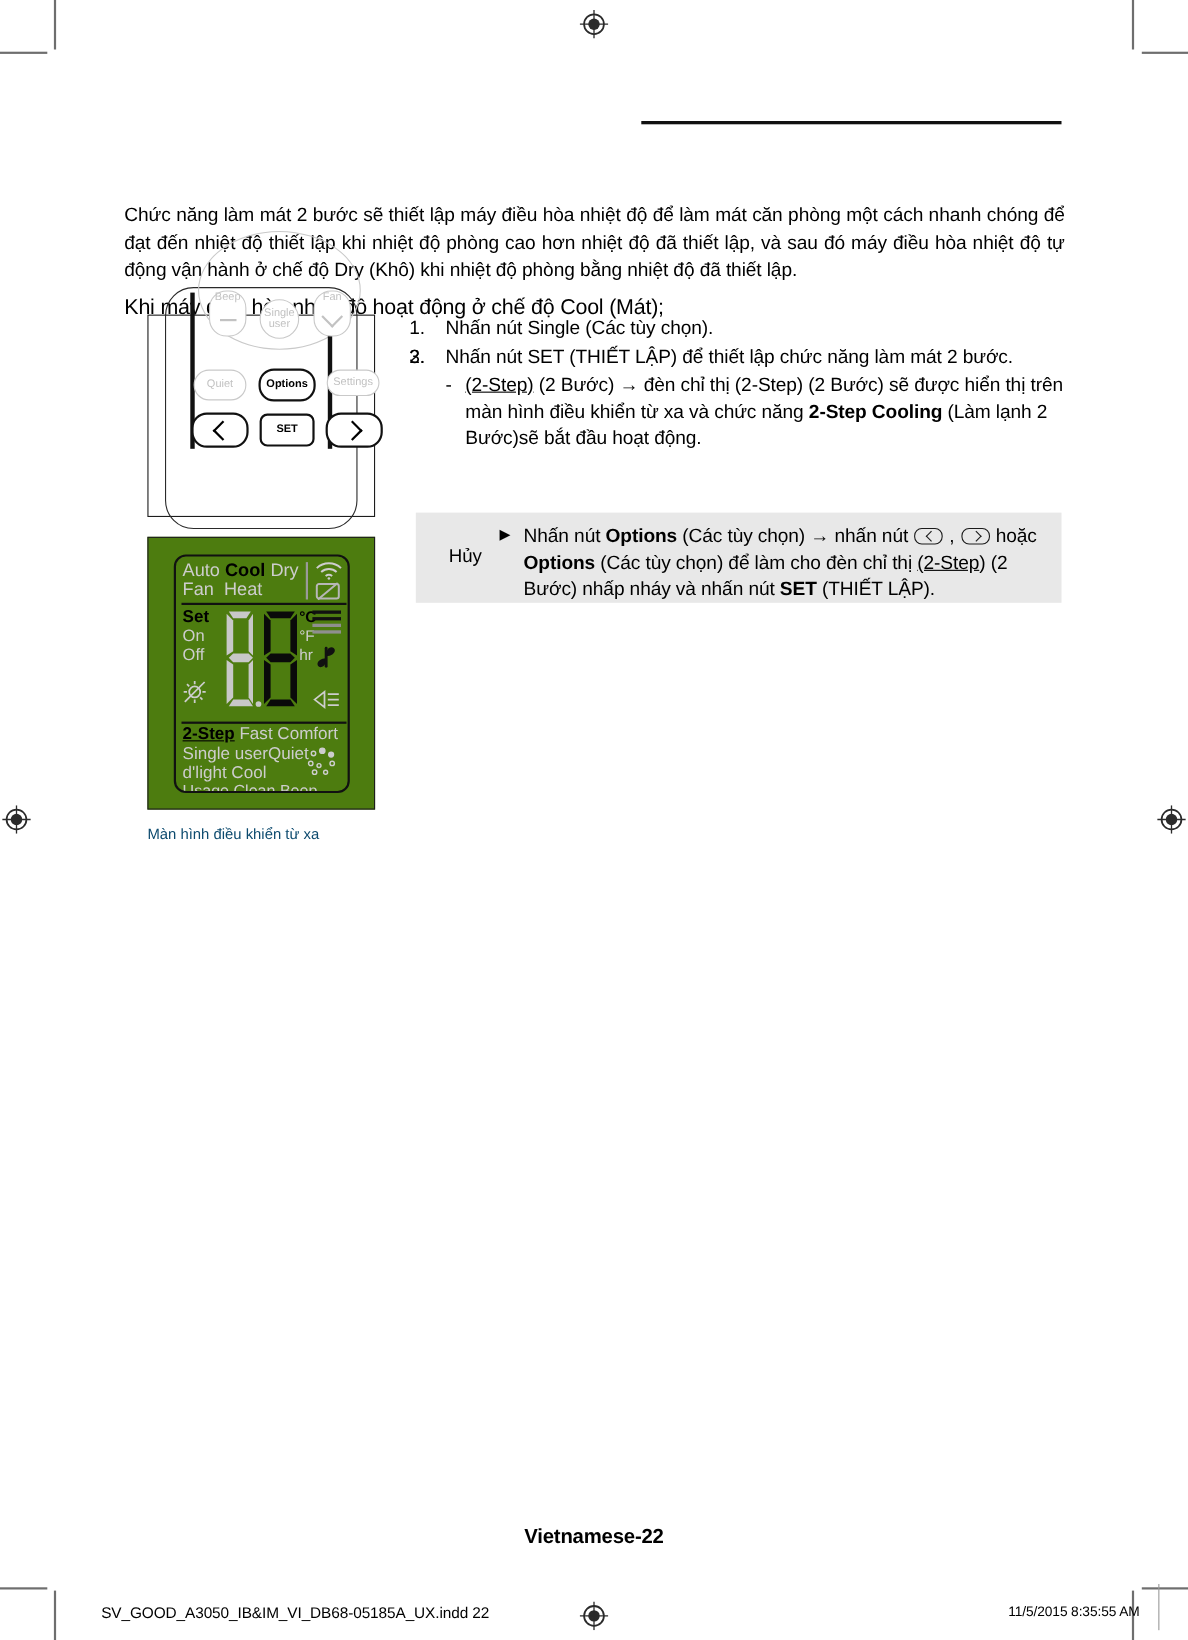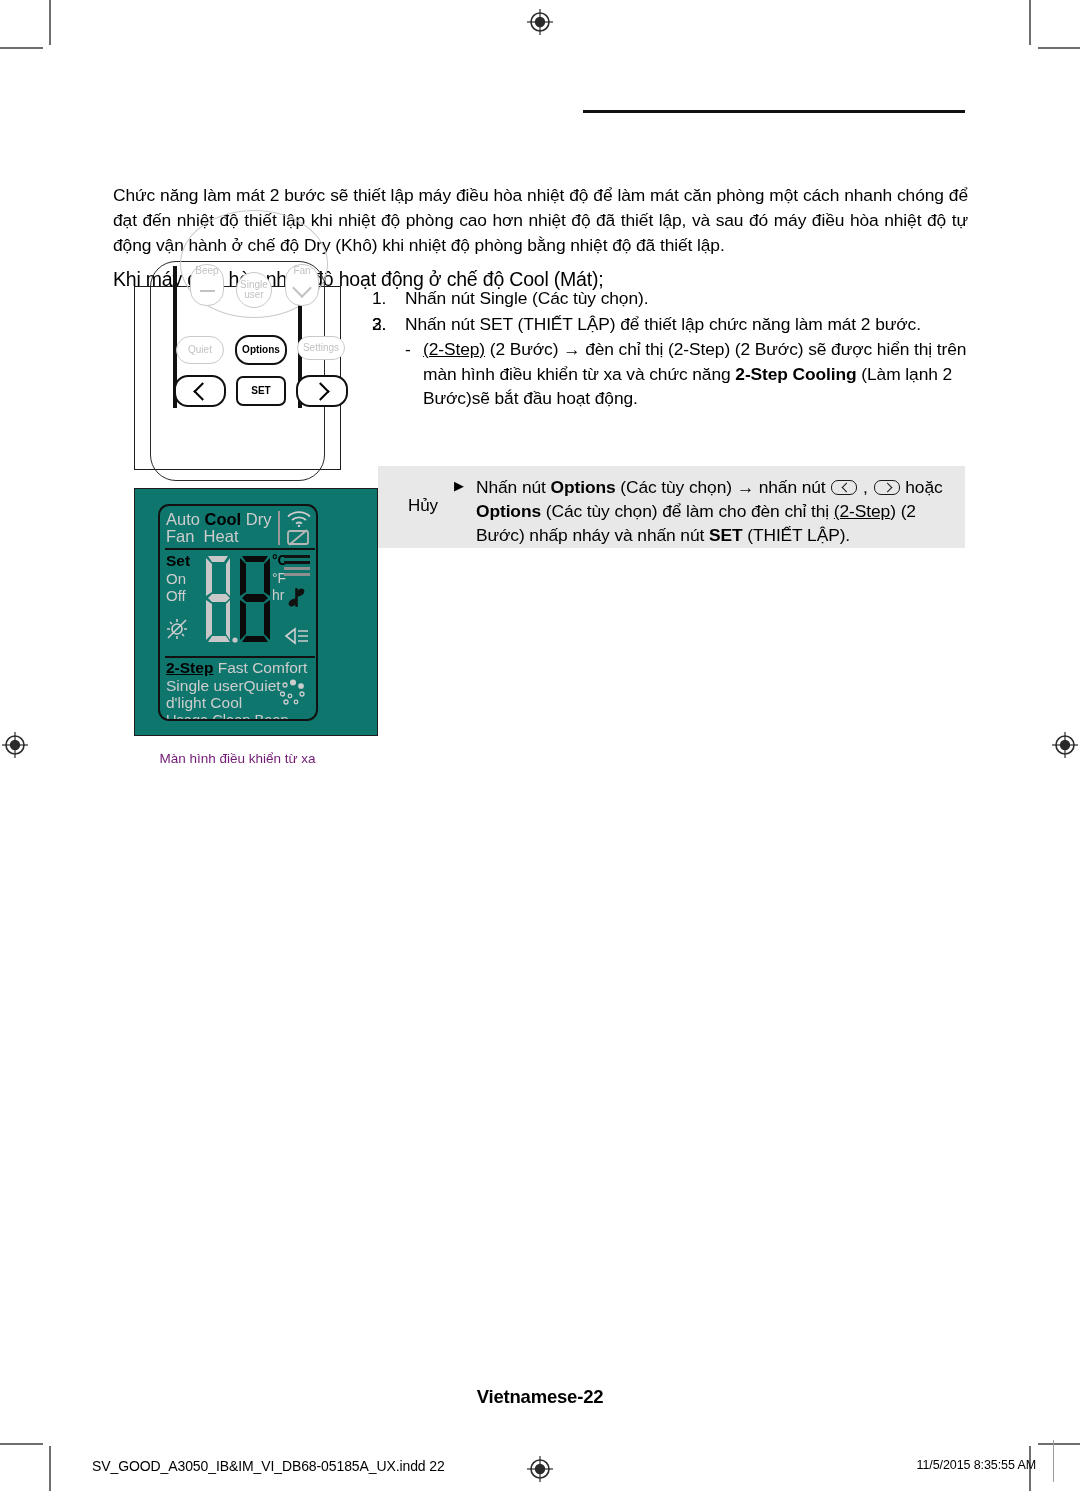--- a/index.html
+++ b/index.html
@@ -284,10 +284,10 @@
     position: absolute;
     left: 134px;
     top: 488px;
-    width: 244px;
+    width: 207px;
     height: 248px;
     border: 1.2px solid #1d1d1d;
-    background: #0f766e;
+    background: #4d7c0f;
     box-sizing: border-box;
   }
   .lcd {

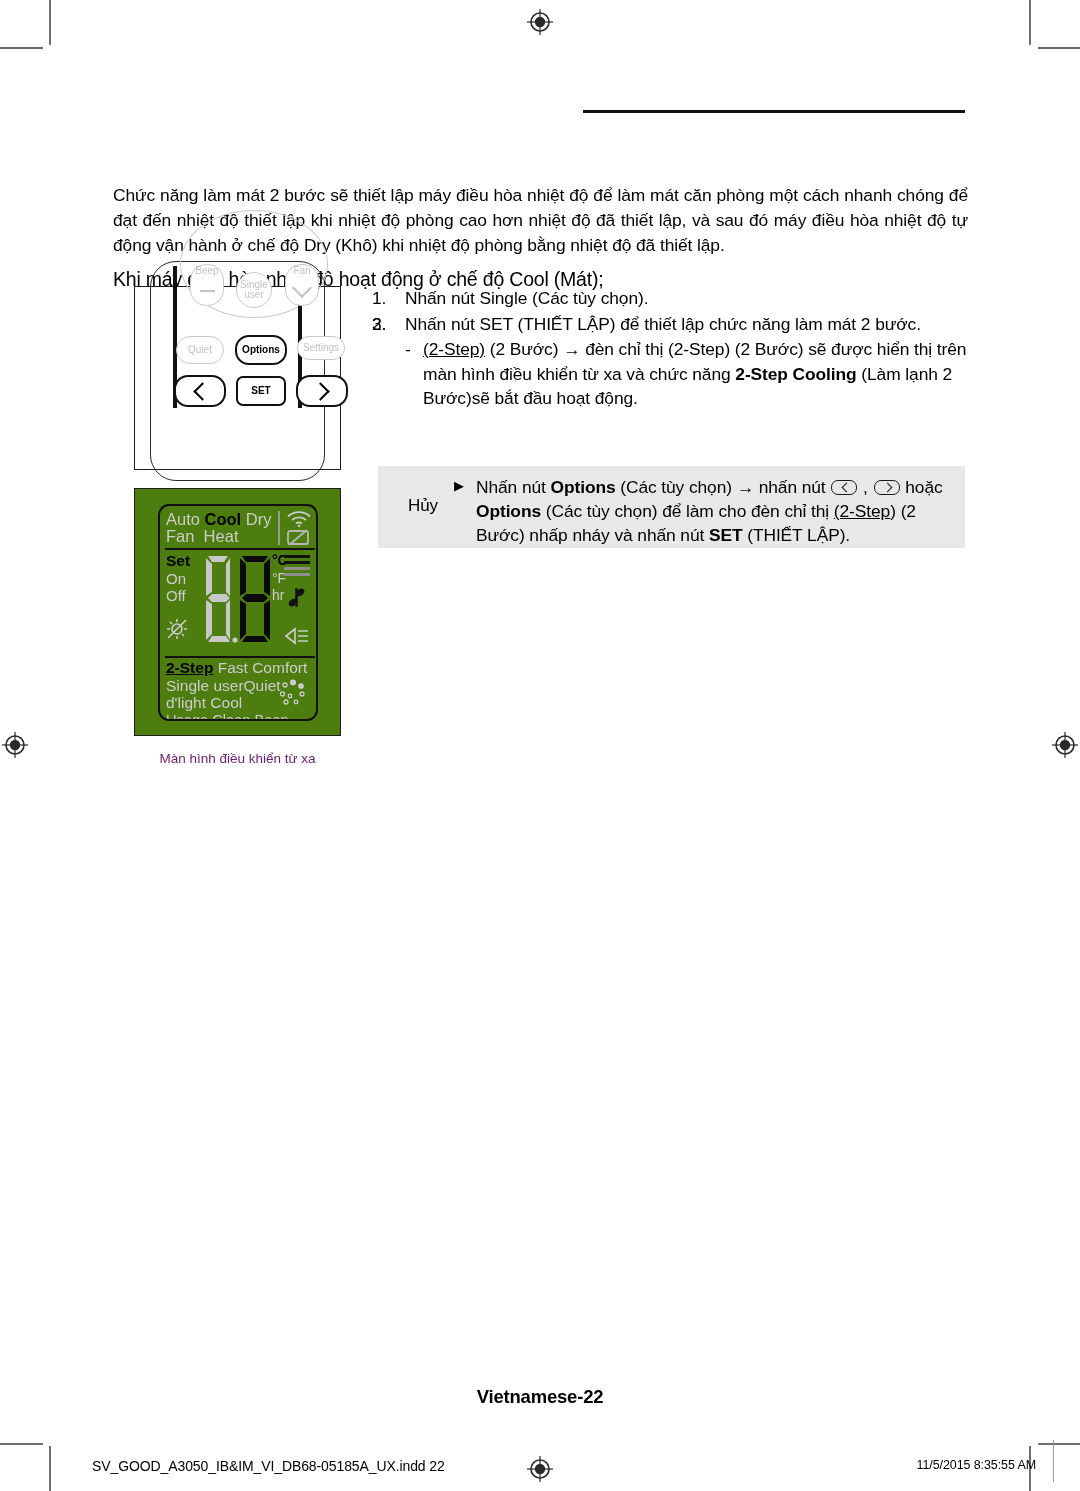--- a/index.html
+++ b/index.html
@@ -427,9 +427,8 @@
     left: 134px;
     top: 751px;
     width: 207px;
-    text-align: center;
     font-size: 13.5px;
-    color: #701a75;
+    color: #0c4a6e;
   }
 
   

